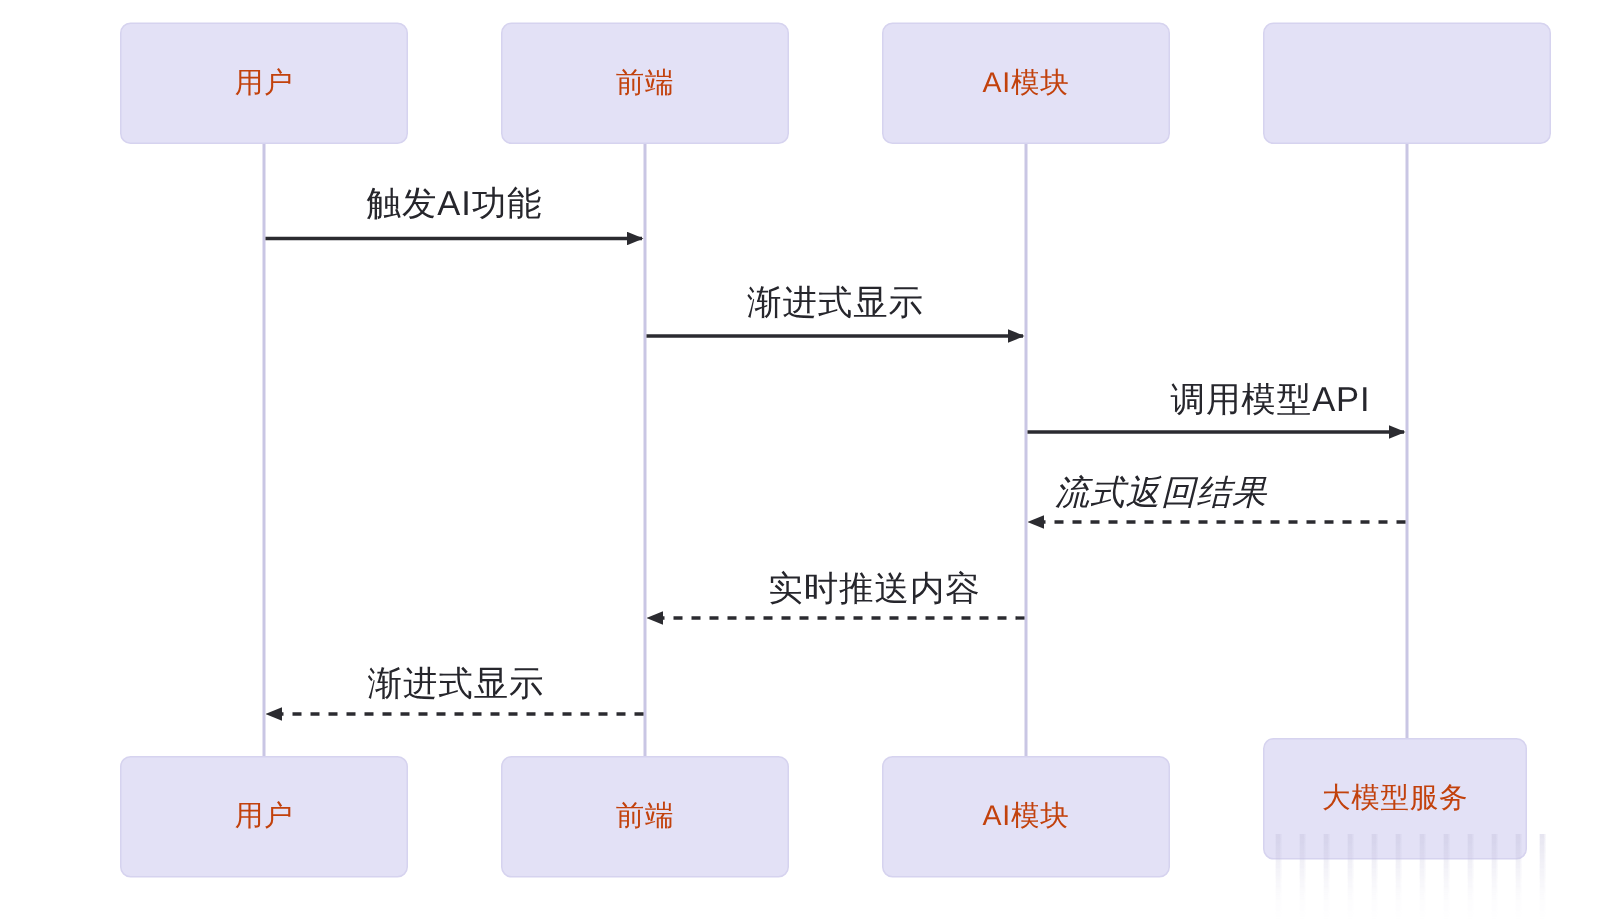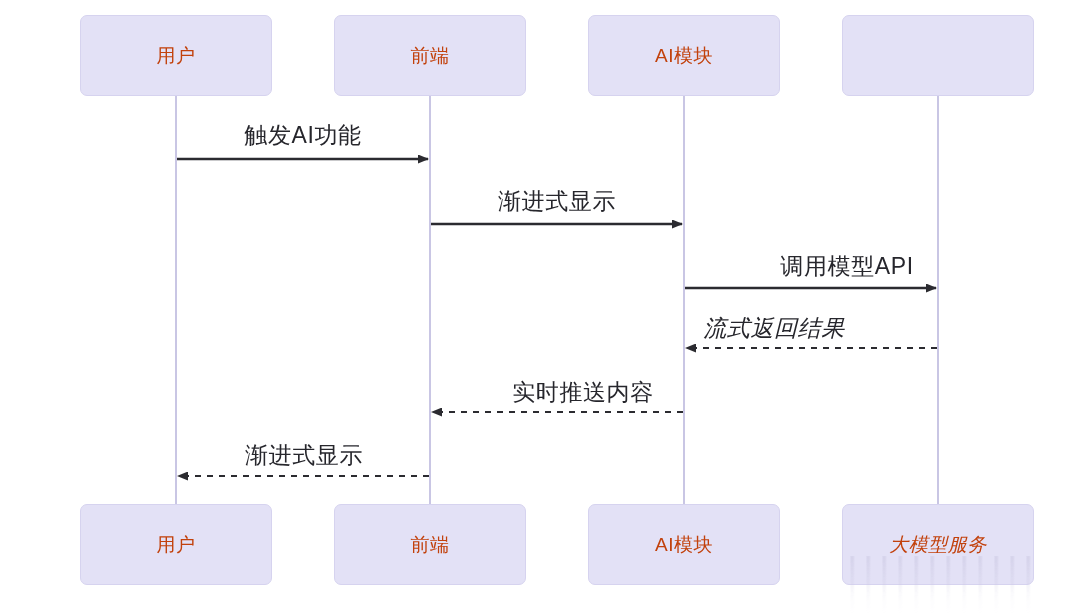--- a/index.html
+++ b/index.html
@@ -109,7 +109,7 @@
       <div class="participant-box" style="left: 588px; top: 15px; width: 192px; height: 81px;">AI模块</div>
       <div class="participant-box" style="left: 588px; top: 504px; width: 192px; height: 81px;">AI模块</div>
       <div class="participant-box ghost-label" style="left: 842px; top: 15px; width: 192px; height: 81px;"></div>
-      <div class="participant-box" style="left: 842px; top: 504px; width: 192px; height: 81px; font-style: italic;">大模型服务</div>
+      <div class="participant-box" style="left: 842px; top: 492px; width: 176px; height: 81px;">大模型服务</div>
     </div>
   <div id="labels-layer">
       <div class="msg-label" style="left: 303px; top: 124px;">触发AI功能</div>

